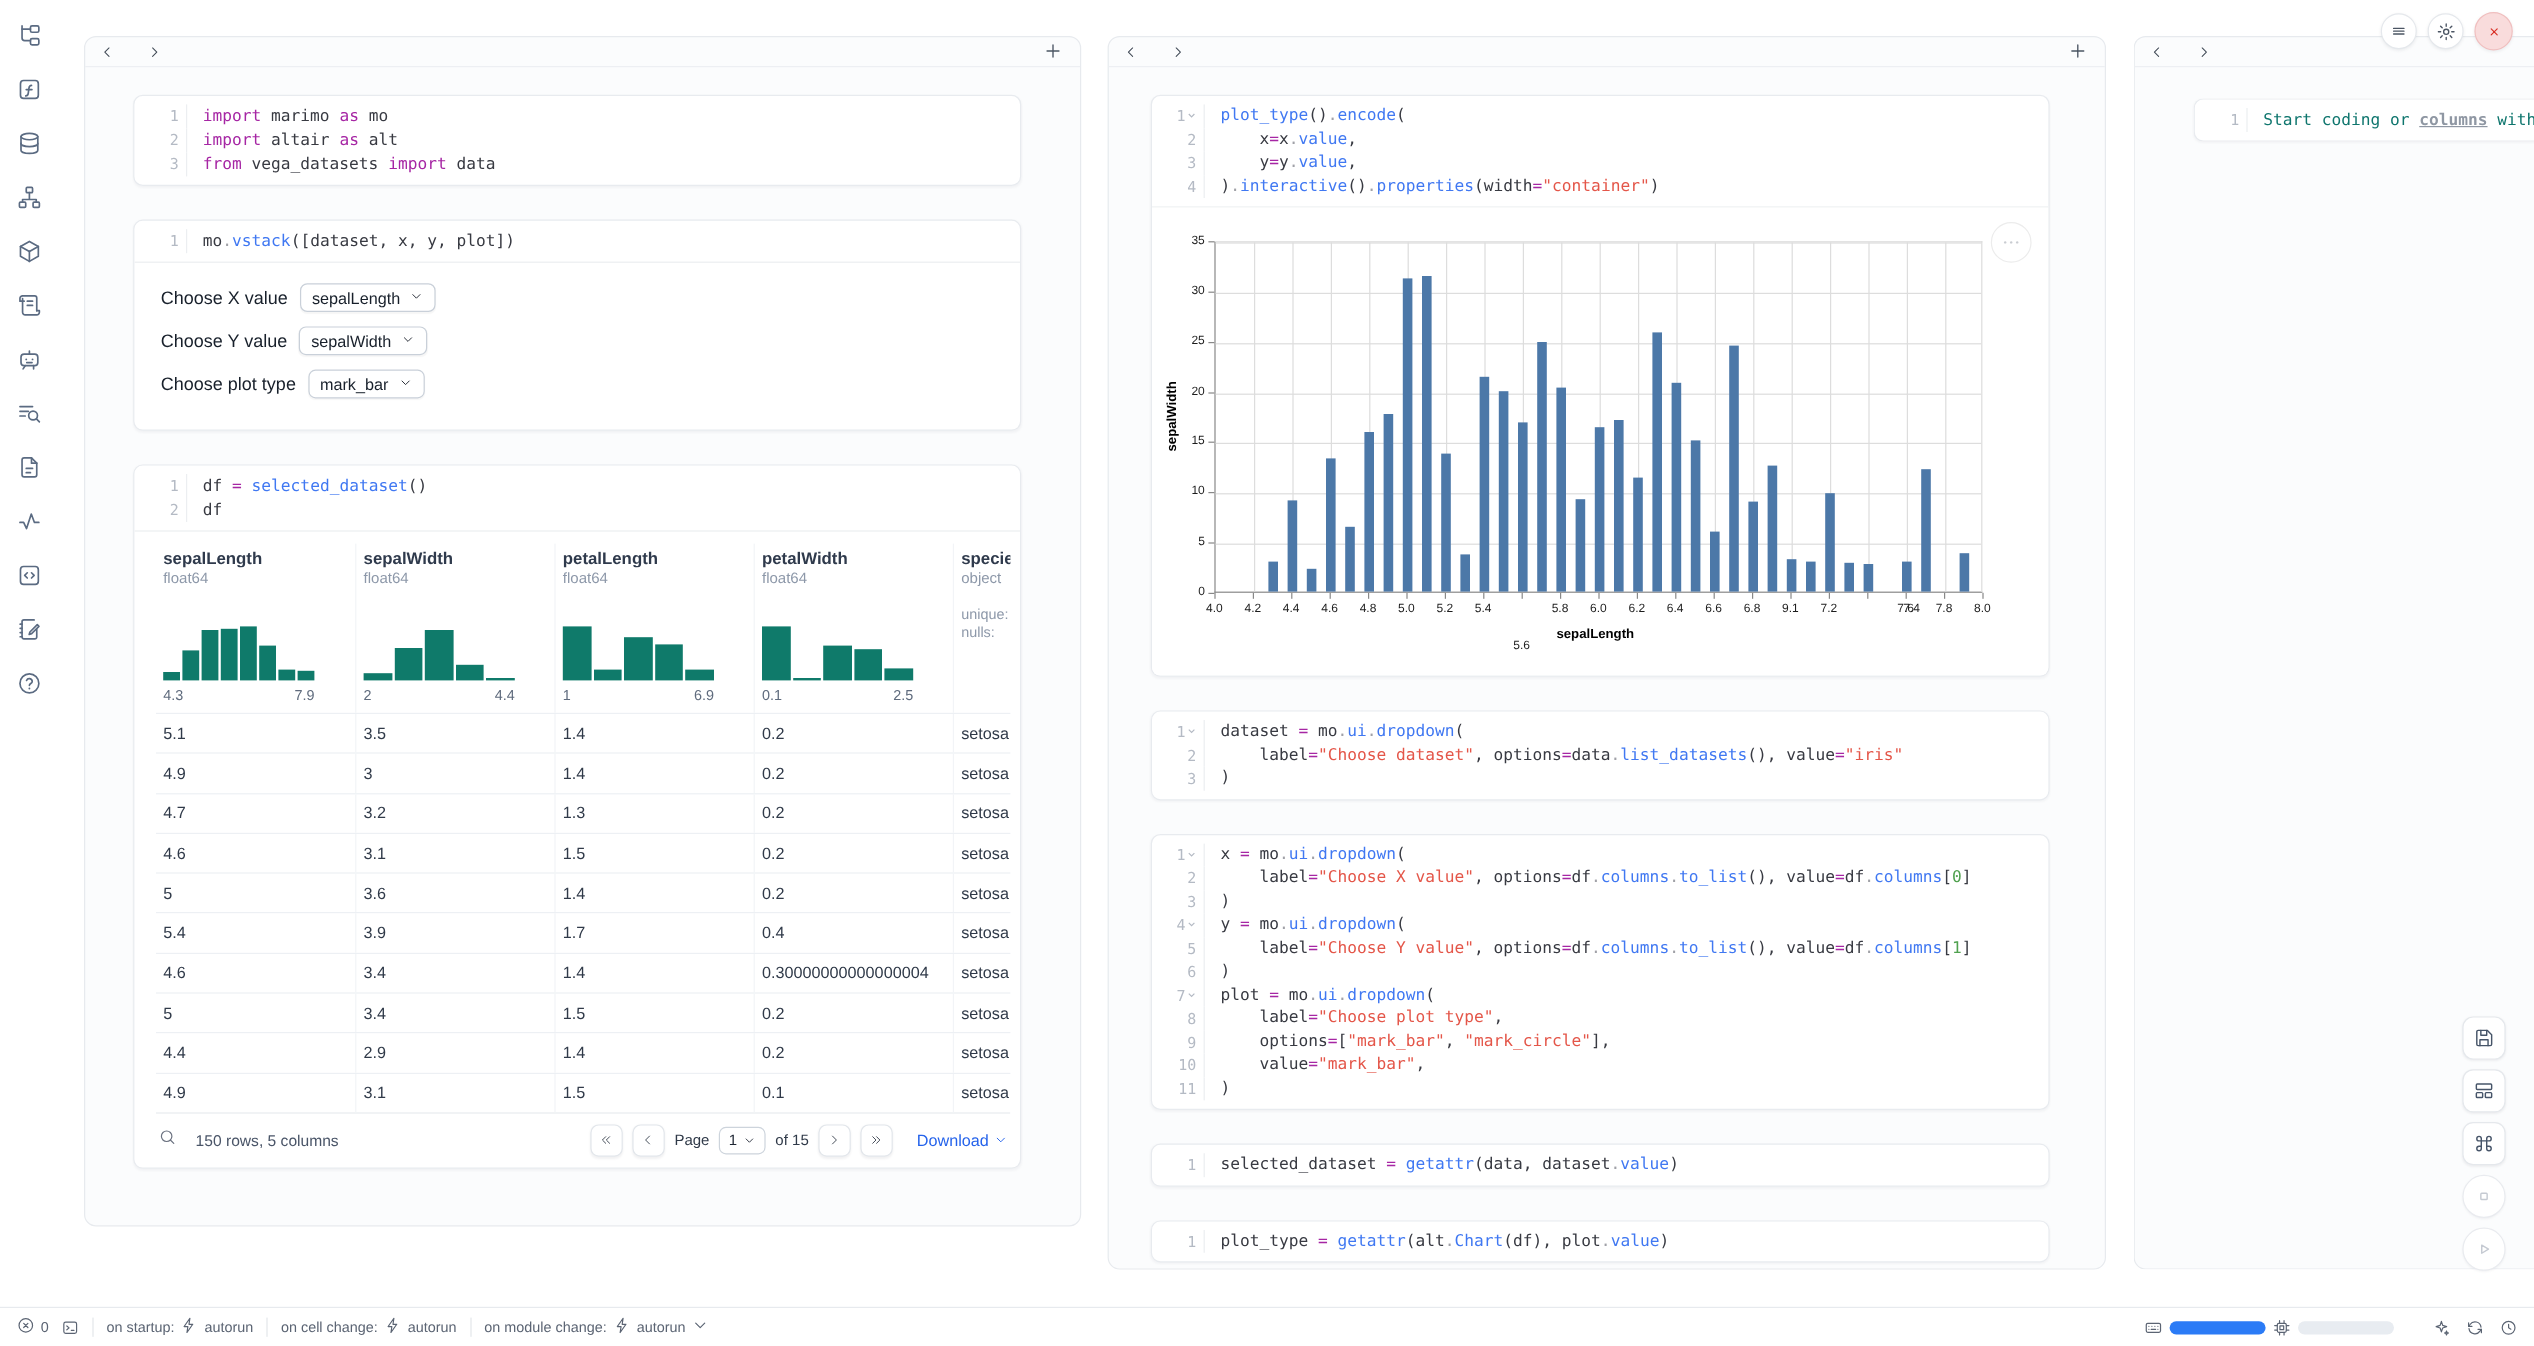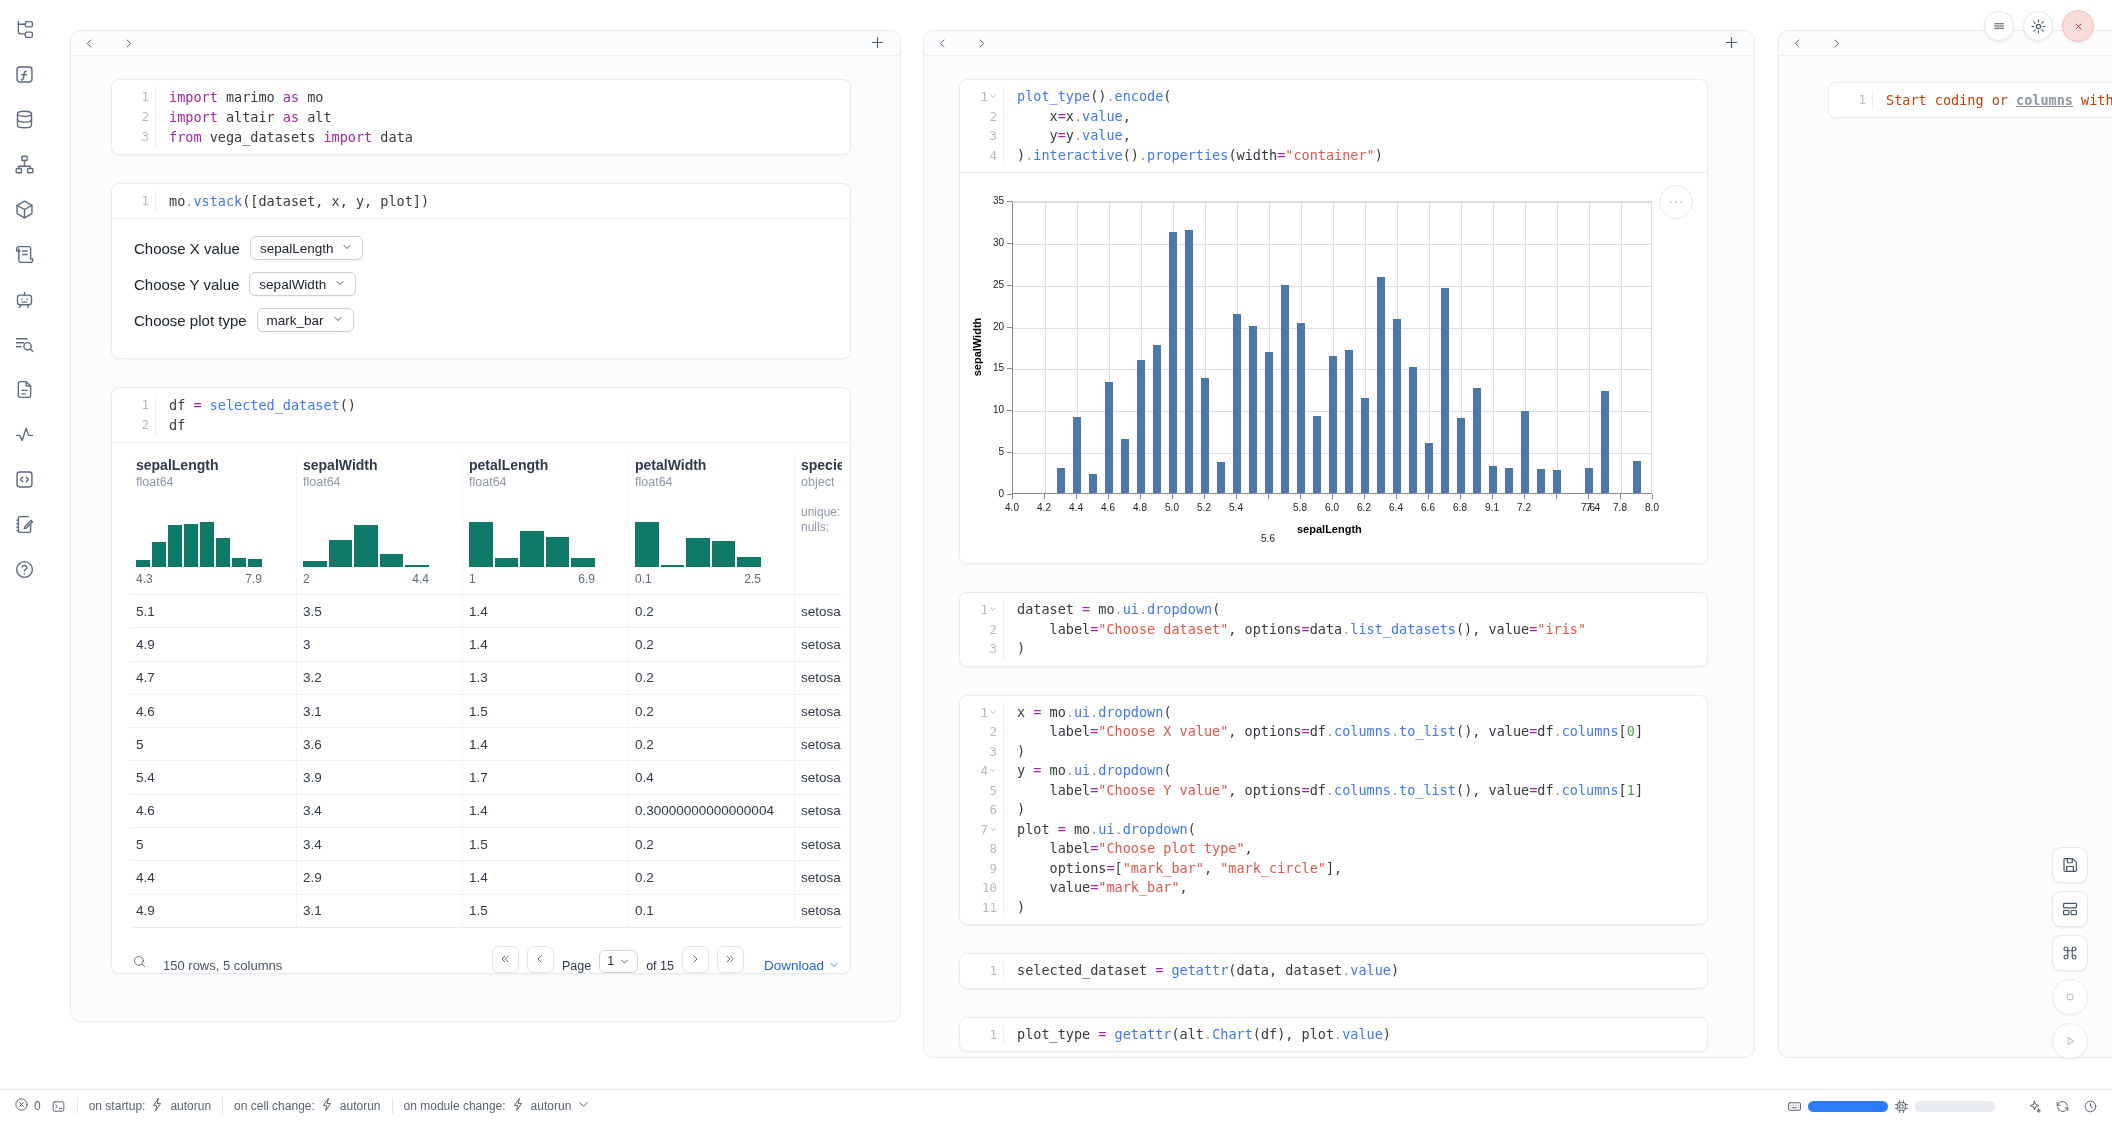--- a/index.html
+++ b/index.html
@@ -33,7 +33,7 @@
   .src{white-space:pre;padding-left:13px;font-family:"DejaVu Sans Mono",monospace;font-size:13.5px}
   .tk-d{color:#383a42}.tk-kw{color:#a626a4}.tk-fn{color:#4078f2}.tk-str{color:#e45649}
   .tk-num{color:#50a14f}.tk-p{color:#a0a1a7}
-  .tk-ph{color:#c2410c}.tk-phu{color:#8f97a3;text-decoration:underline;font-weight:bold}
+  .tk-ph{color:#0f766e}.tk-phu{color:#8f97a3;text-decoration:underline;font-weight:bold}
   .divider{border-top:1px solid #eceef1}
 
   

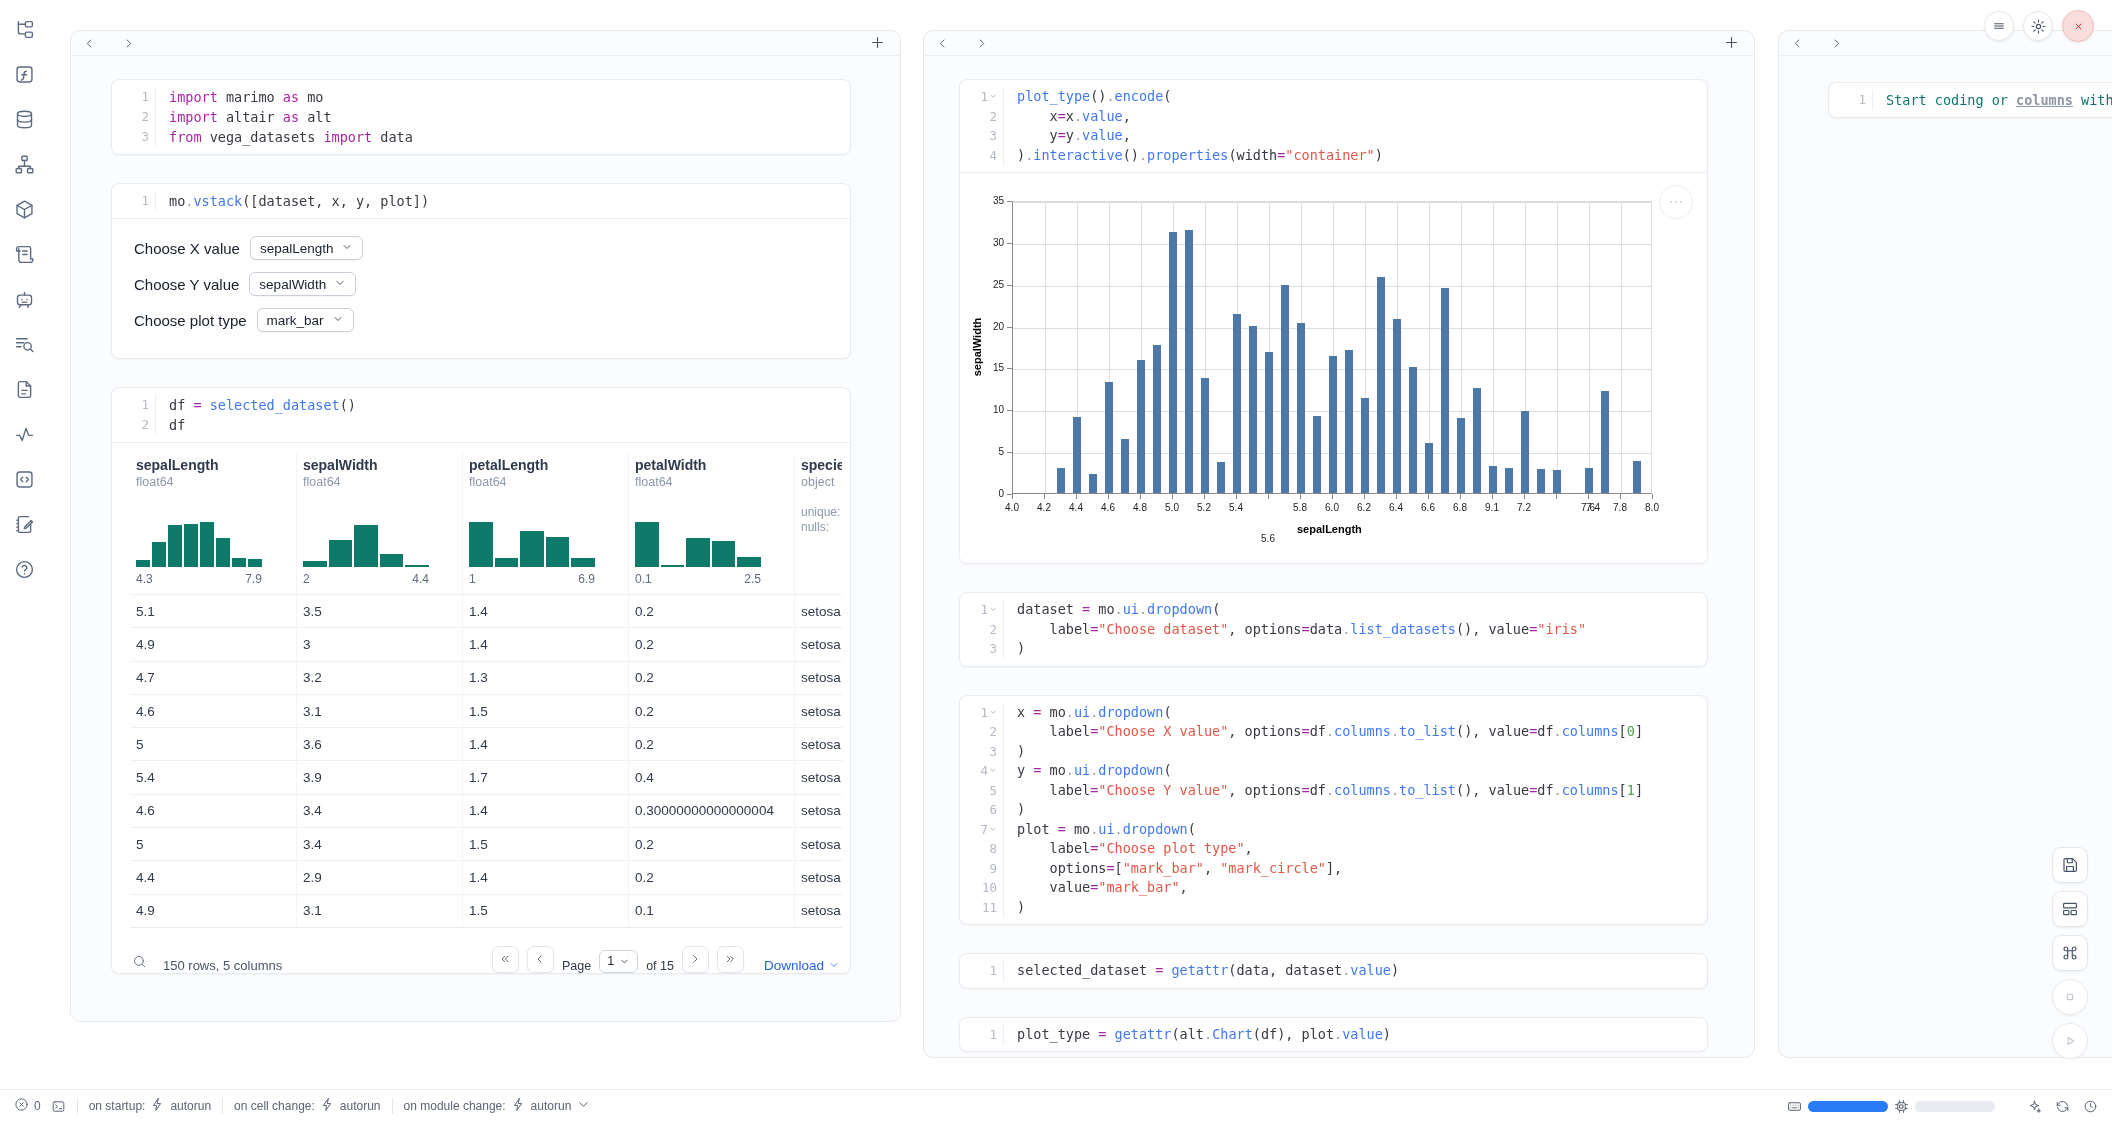--- a/index.html
+++ b/index.html
@@ -60,7 +60,7 @@
   .df-row{display:grid;grid-template-columns:repeat(5,166px);width:830px;border-top:1px solid #edf0f4;height:33.3px;align-items:center}
   .df-cell{font-size:13.5px;color:#303a49;padding-left:6px;white-space:nowrap;overflow:hidden}
   .df-cell+.df-cell{border-left:1px solid #f2f4f7;height:100%;display:flex;align-items:center}
-  .df-footer{border-top:1px solid #e8ebef;height:46px;display:flex;align-items:flex-end;padding:0 2px 0 2px;gap:8px}
+  .df-footer{border-top:1px solid #e8ebef;height:46px;display:flex;align-items:center;padding:0 2px 0 2px;gap:8px}
   .df-summary{font-size:13px;color:#4a5568;margin-left:8px}
   .pg-btn{width:27px;height:27px;border:1px solid #e2e6eb;border-radius:7px;background:#fff;
       box-shadow:0 1px 2px rgba(16,24,40,.06);display:flex;align-items:center;justify-content:center;color:#3f4754;cursor:pointer}

